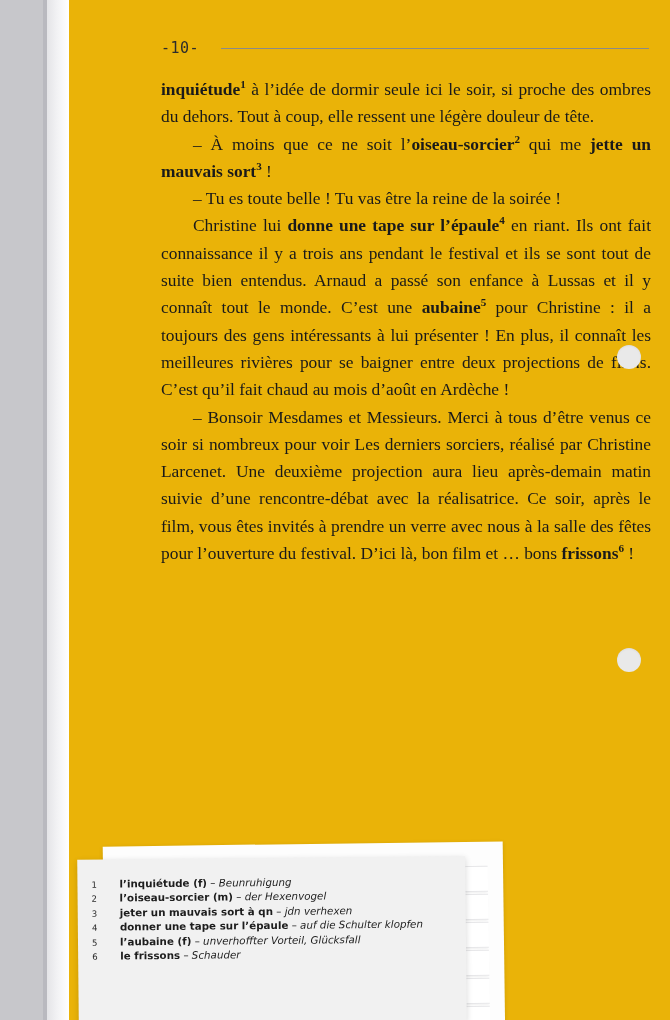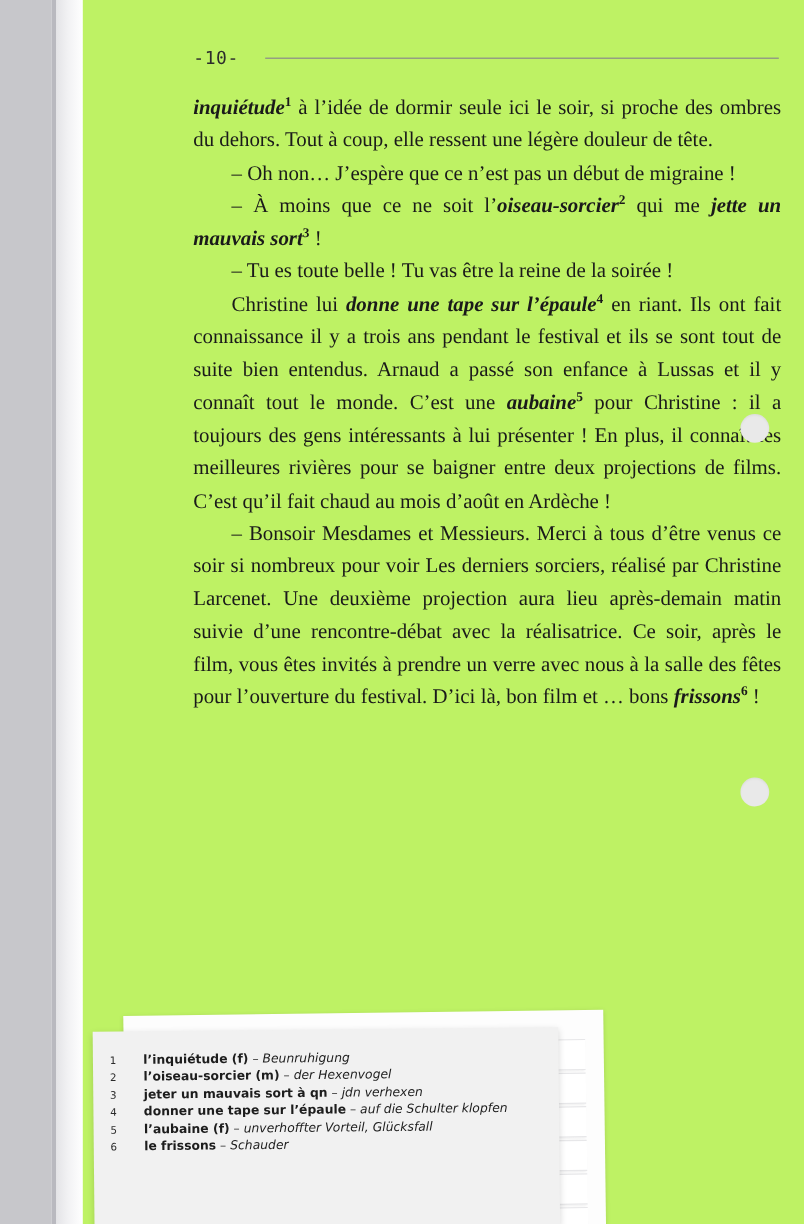--- a/index.html
+++ b/index.html
@@ -40,7 +40,7 @@
     position: absolute;
     left: 69px; top: 0;
     width: 601px; height: 1020px;
-    background: #bef264;
+    background: #eab308;
   }
 
   

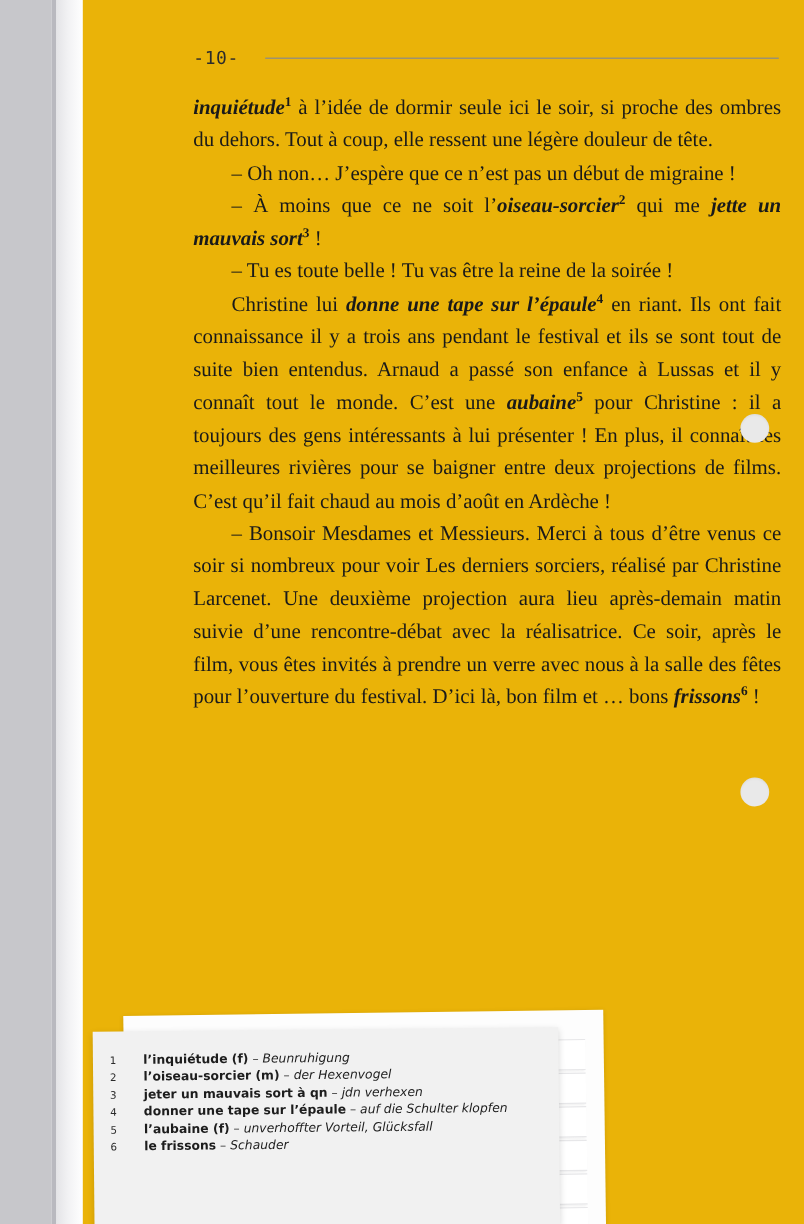--- a/index.html
+++ b/index.html
@@ -97,7 +97,7 @@
   .para-gap {
     margin-top: 27px !important;
   }
-  .bold { font-weight: bold; font-style: italic; }
+  .bold { font-weight: bold; }
   .ital { }
   sup {
     font-size: 0.64em;

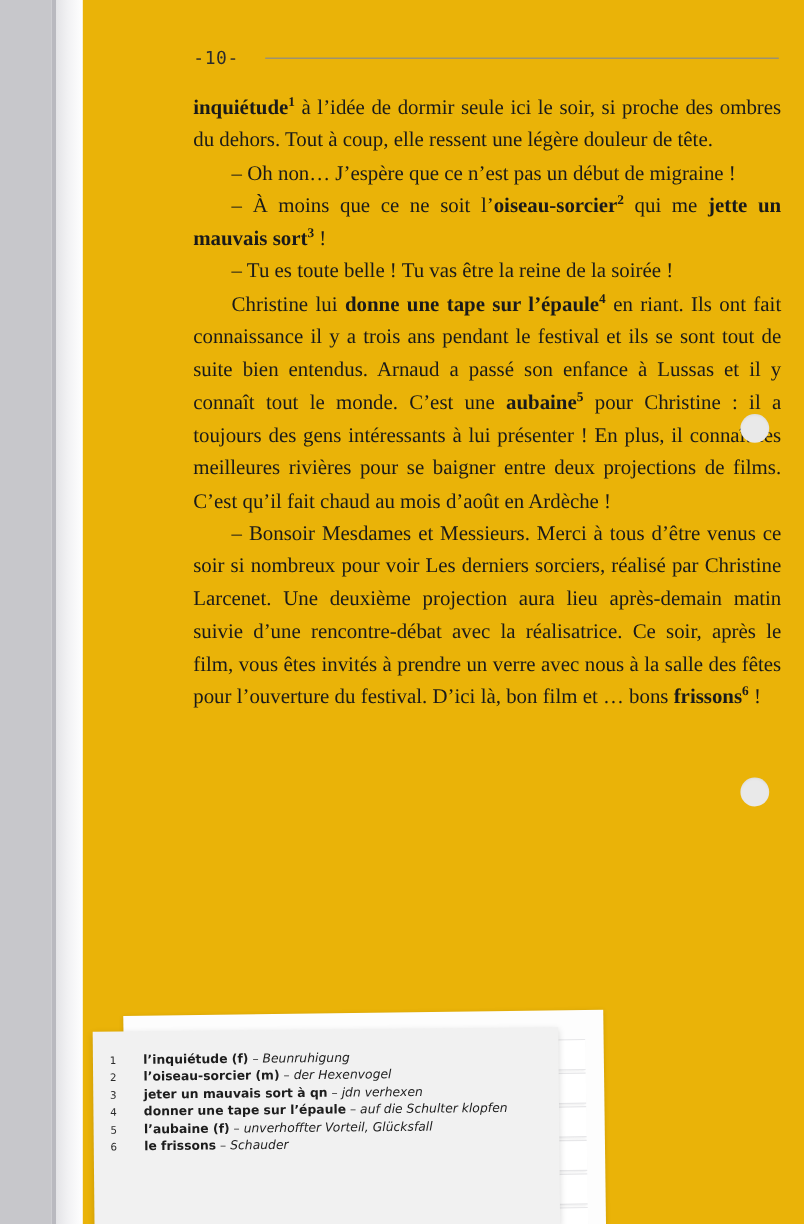--- a/index.html
+++ b/index.html
@@ -194,7 +194,6 @@
 
   <div id="body-text">
       <p><span class="bold">inquiétude</span><sup>1</sup><span> à l’idée de dormir seule ici le soir, si proche des ombres du dehors. Tout à coup, elle ressent une légère douleur de tête.</span></p>
-      <p class="para-indent"><span>– Oh non… J’espère que ce n’est pas un début de migraine !</span></p>
       <p class="para-indent"><span>– À moins que ce ne soit l’</span><span class="bold">oiseau-sorcier</span><sup>2</sup><span> qui me </span><span class="bold">jette un mauvais sort</span><sup>3</sup><span> !</span></p>
       <p class="para-indent"><span>– Tu es toute belle ! Tu vas être la reine de la soirée !</span></p>
       <p class="para-indent"><span>Christine lui </span><span class="bold">donne une tape sur l’épaule</span><sup>4</sup><span> en riant. Ils ont fait connaissance il y a trois ans pendant le festival et ils se sont tout de suite bien entendus. Arnaud a passé son enfance à Lussas et il y connaît tout le monde. C’est une </span><span class="bold">aubaine</span><sup>5</sup><span> pour Christine : il a toujours des gens intéressants à lui présenter ! En plus, il connaît les meilleures rivières pour se baigner entre deux projections de films. C’est qu’il fait chaud au mois d’août en Ardèche !</span></p>

